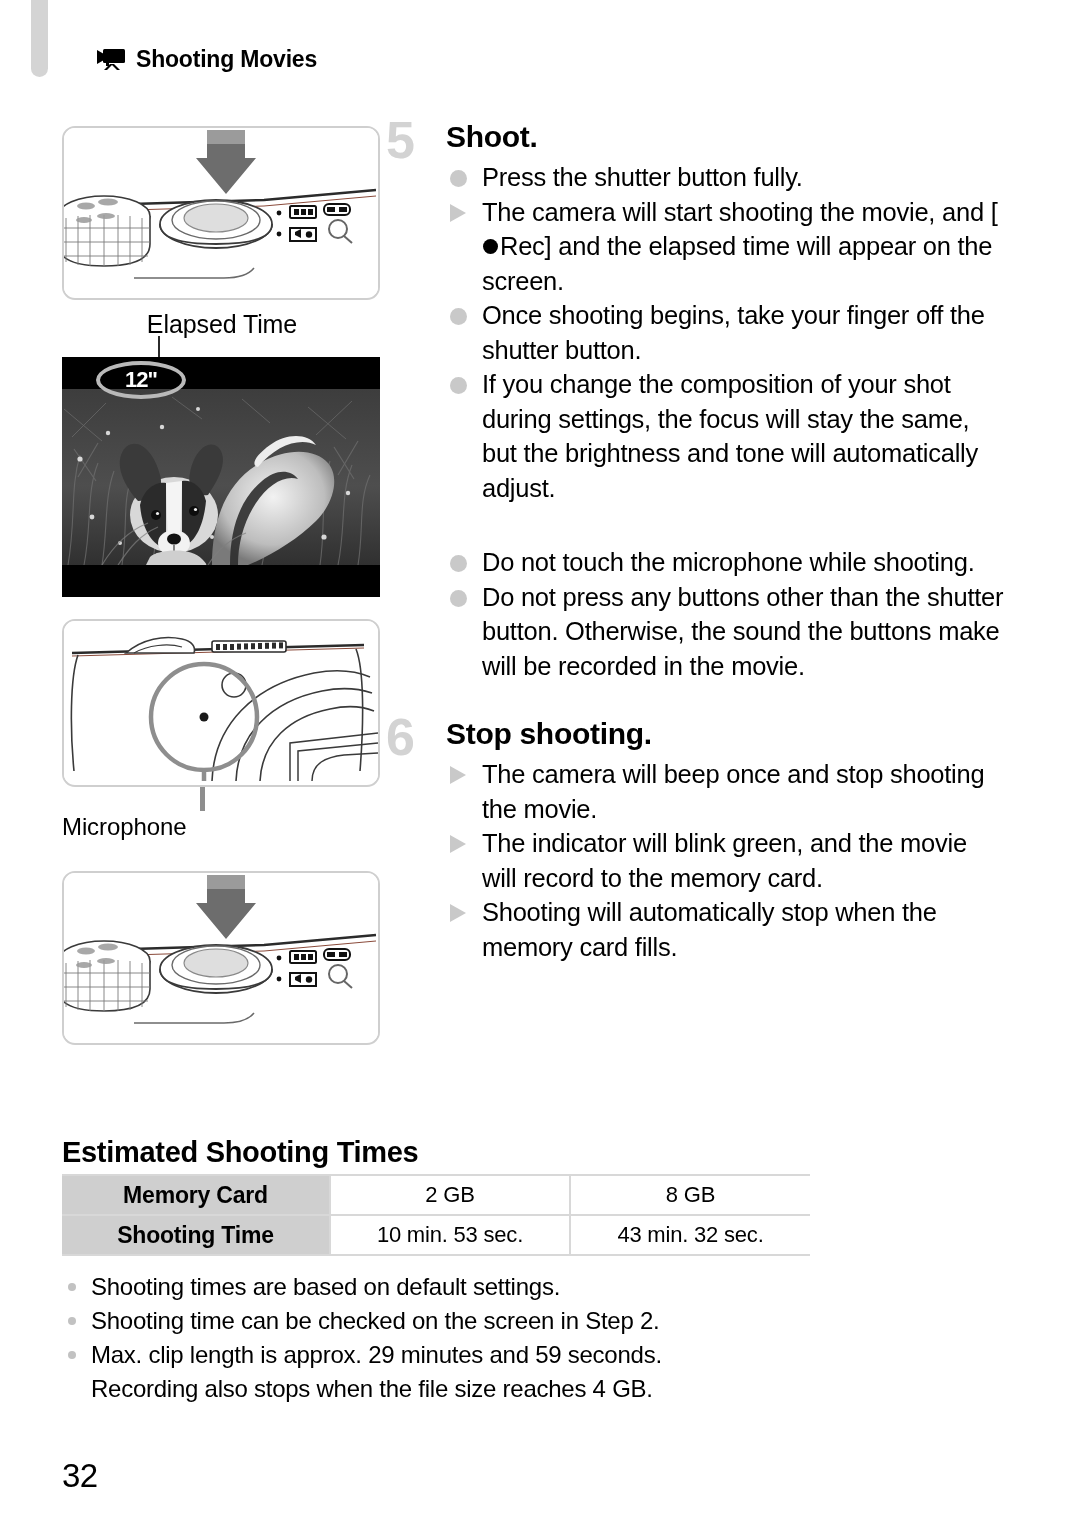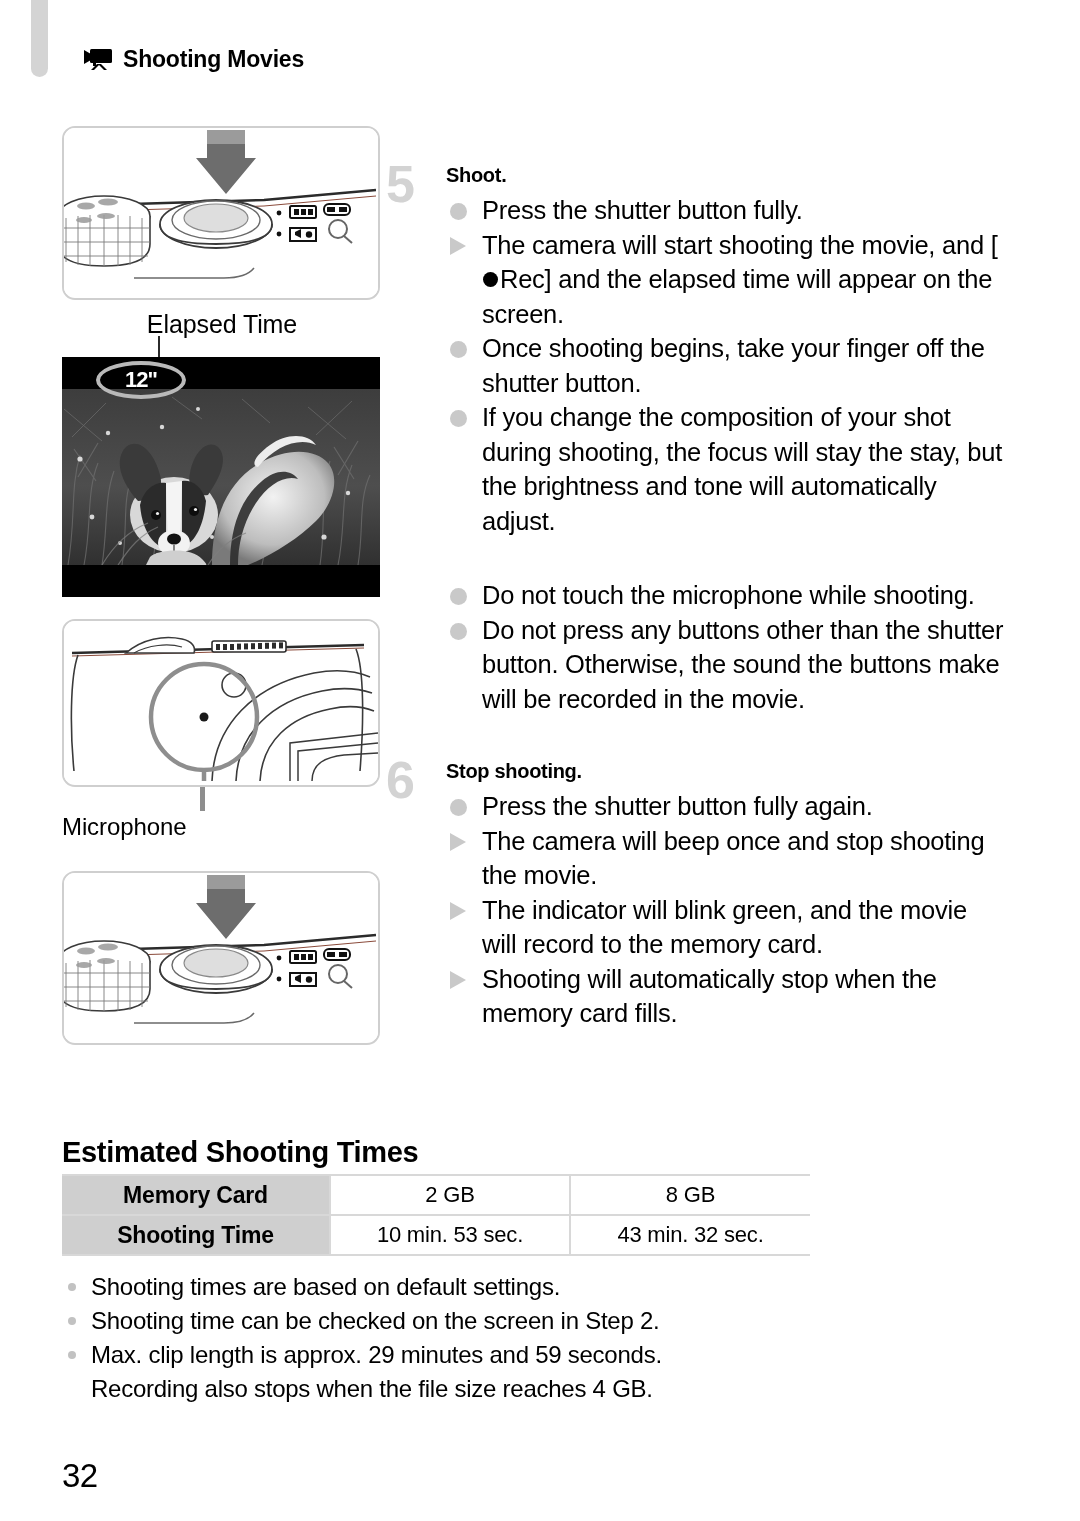--- a/index.html
+++ b/index.html
@@ -28,7 +28,7 @@
   
   .page-header {
     position: absolute;
-    left: 84px;
+    left: 97px;
     top: 46px;
     display: flex;
     align-items: center;

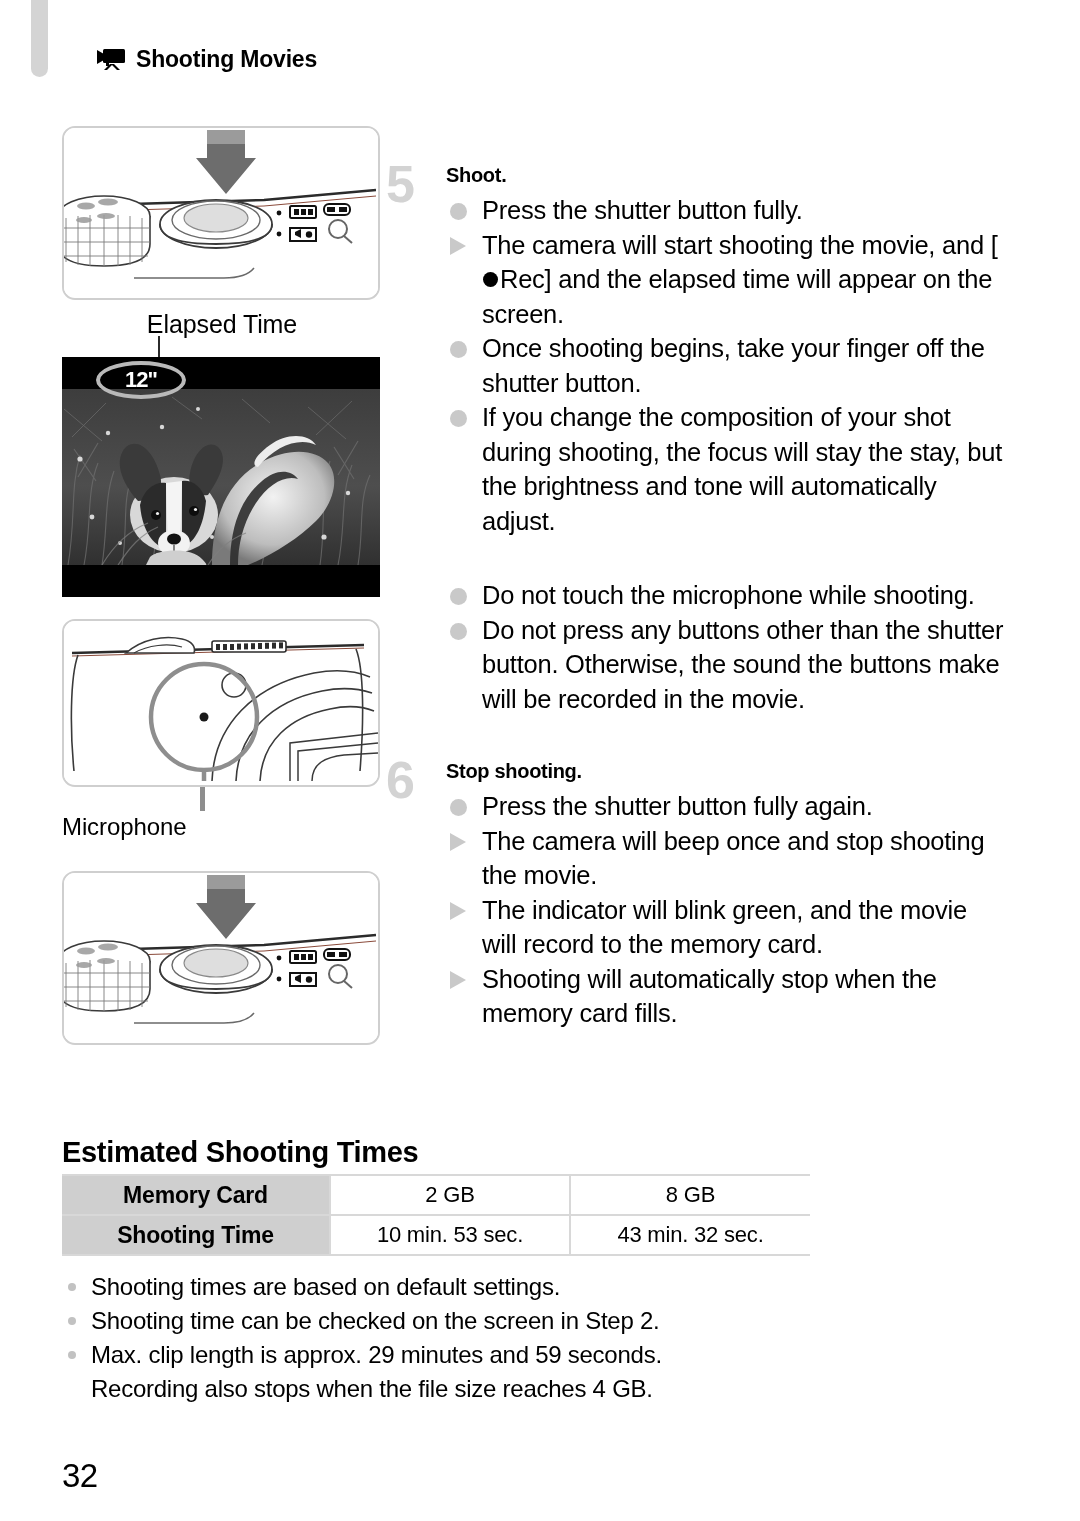--- a/index.html
+++ b/index.html
@@ -136,11 +136,10 @@
     line-height: 1;
   }
   .step-title {
-    font-size: 20px;
+    font-size: 30px;
     font-weight: bold;
     margin-left: 60px;
     letter-spacing: -0.3px;
-    margin-top: 44px;
   }
   ul.bullets {
     list-style: none;

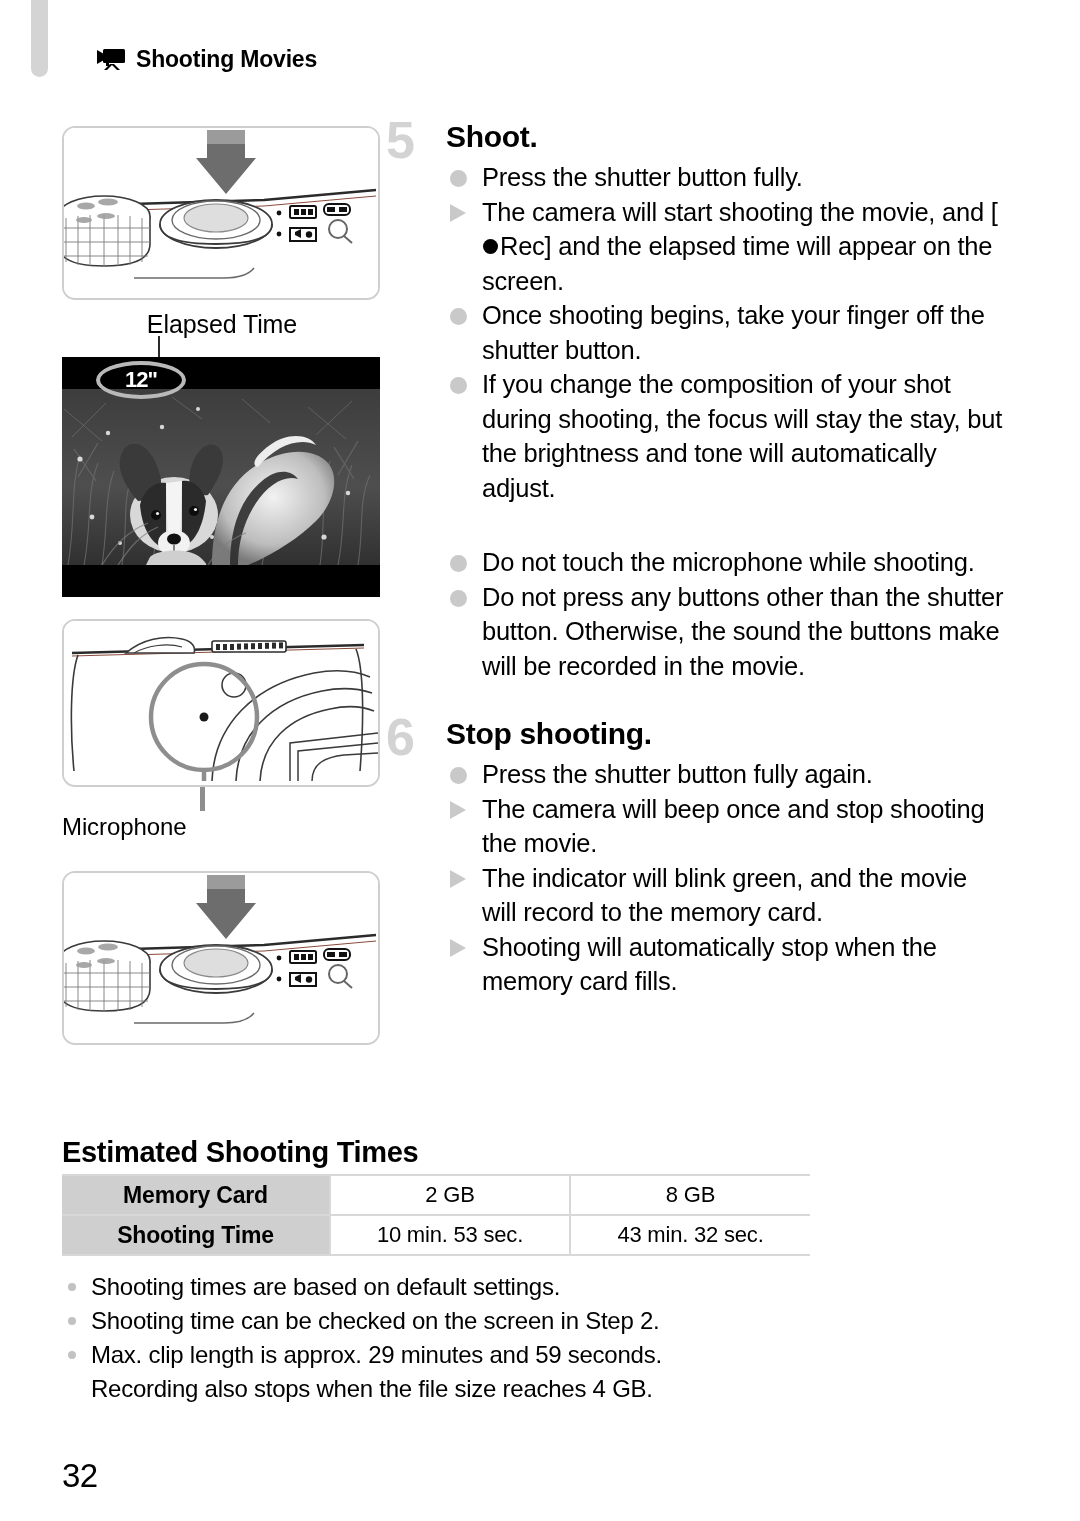--- a/index.html
+++ b/index.html
@@ -546,7 +546,7 @@
       <li class="b-dot">Press the shutter button fully.</li>
       <li class="b-tri"><span>The camera will start shooting the movie, and [</span><span class="rec-dot"></span><span>Rec] and the elapsed time will appear on the screen.</span></li>
       <li class="b-dot">Once shooting begins, take your finger off the shutter button.</li>
-      <li class="b-dot">If you change the composition of your shot during shooting, the focus will stay the stay, but the brightness and tone will automatically adjust.</li>
+      <li class="b-dot">If you change the composition of your shot during settings, the focus will stay the same, but the brightness and tone will automatically adjust.</li>
     </ul>
   </div>
 

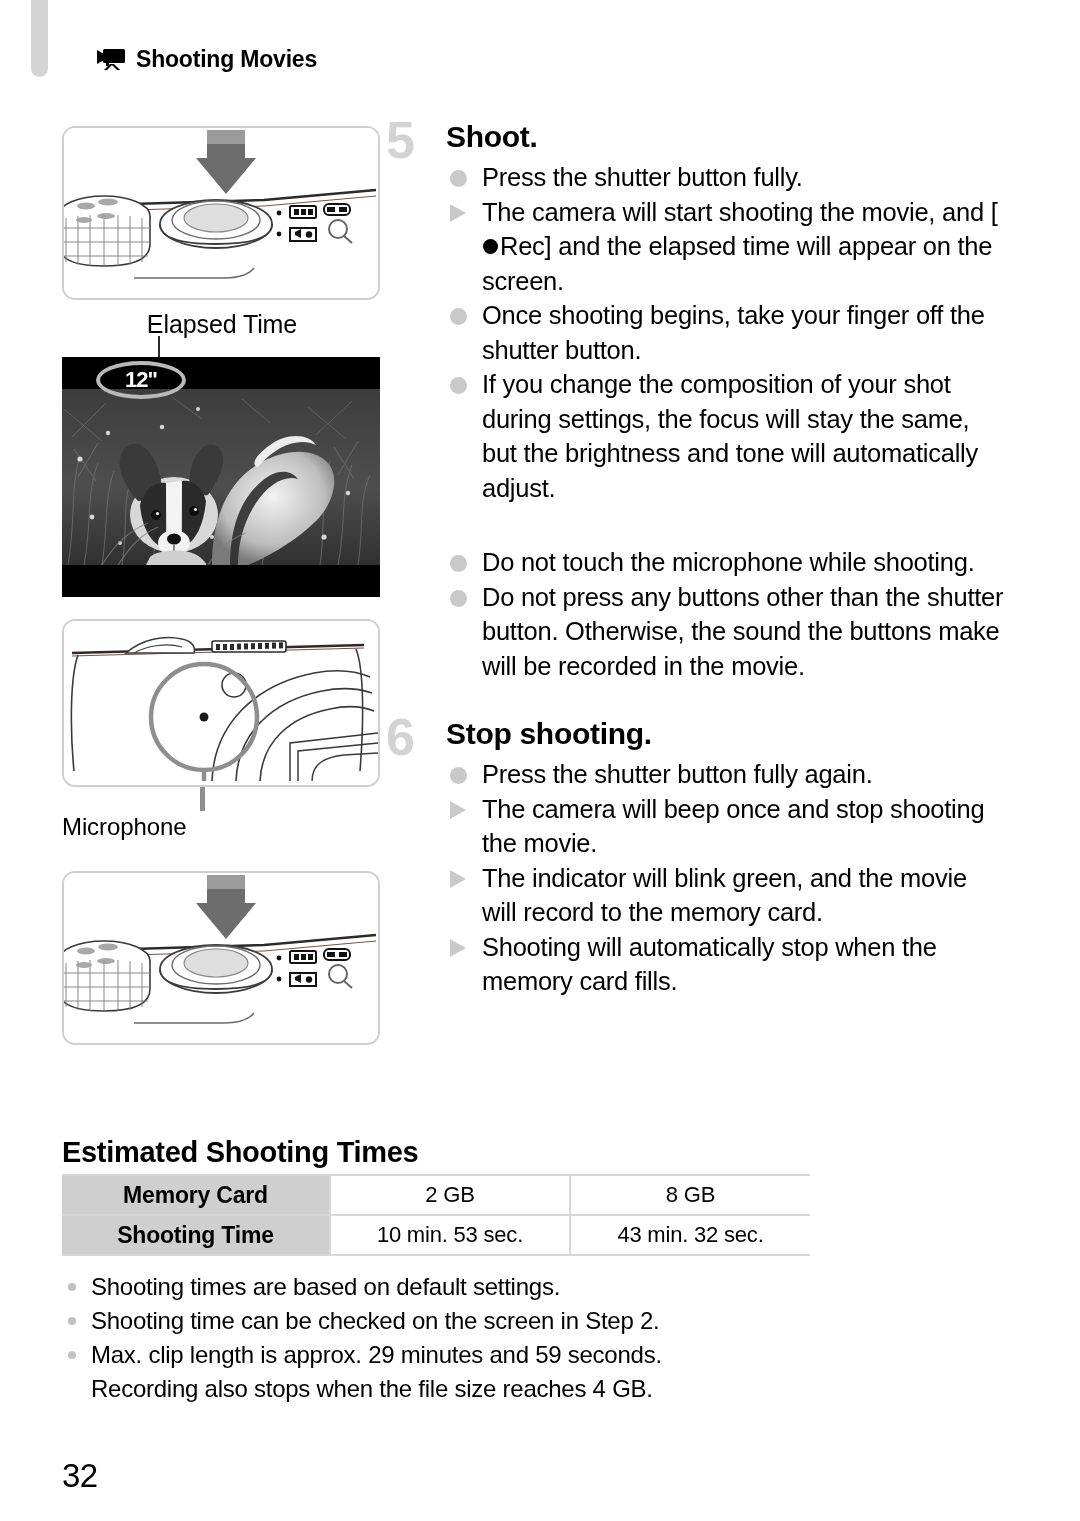--- a/index.html
+++ b/index.html
@@ -559,7 +559,6 @@
     <div class="step-num">6</div>
     <div class="step-title">Stop shooting.</div>
     <ul class="bullets">
-      <li class="b-dot">Press the shutter button fully again.</li>
       <li class="b-tri">The camera will beep once and stop shooting the movie.</li>
       <li class="b-tri">The indicator will blink green, and the movie will record to the memory card.</li>
       <li class="b-tri">Shooting will automatically stop when the memory card fills.</li>

